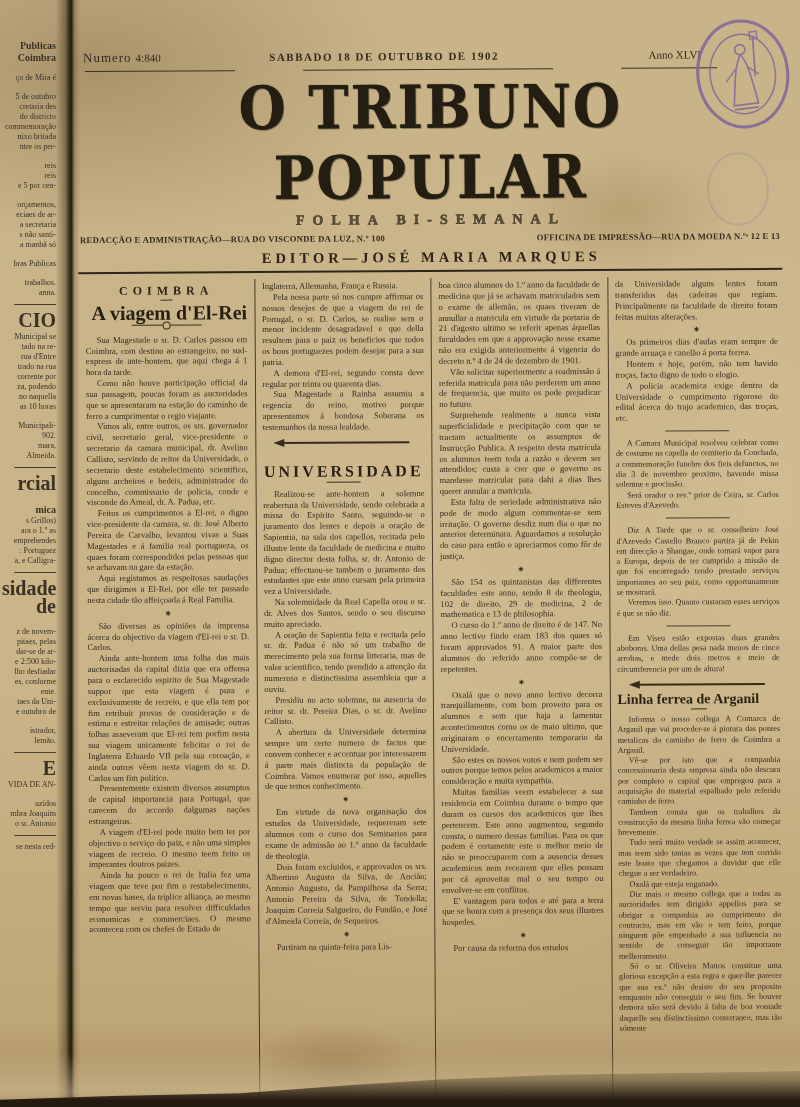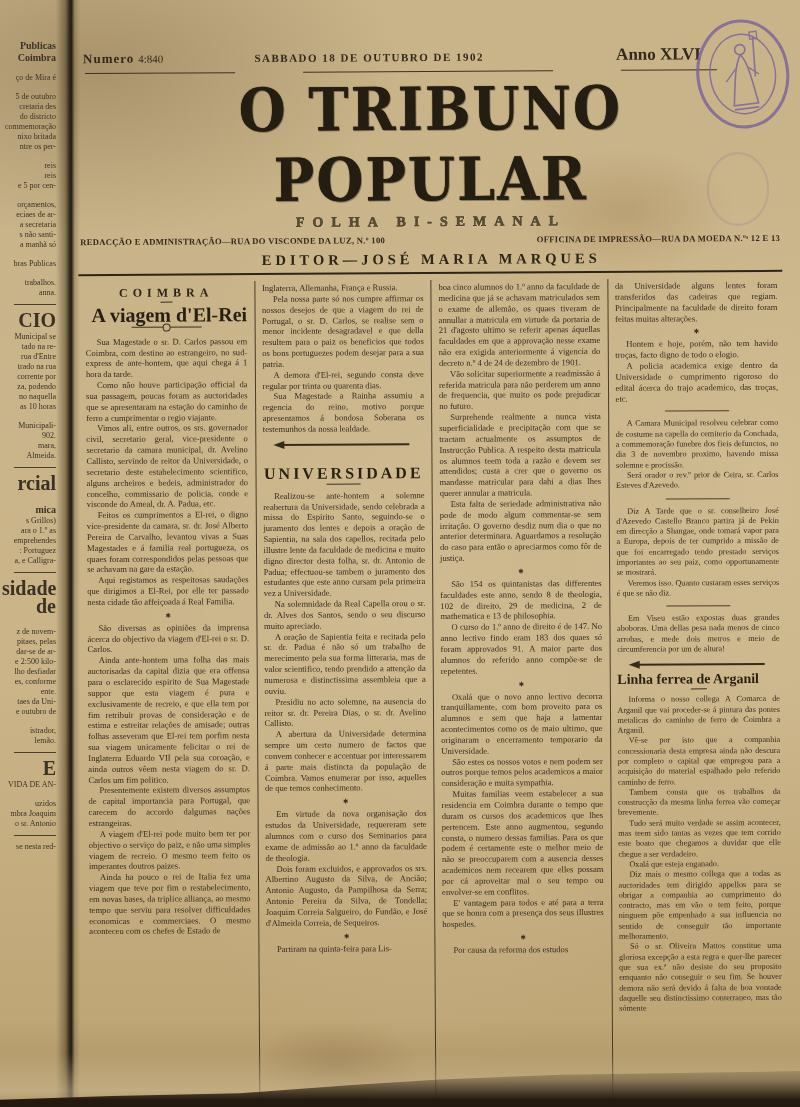--- a/index.html
+++ b/index.html
@@ -32,7 +32,7 @@
     transform:rotate(-0.35deg);}
   .hdr{display:flex;justify-content:space-between;align-items:baseline;
     padding:46px 14px 0 6px;}
-  .hdr .numero-label{font-size:13px;font-weight:bold;letter-spacing:1px;}
+  .hdr .numero-label{font-size:13px;font-weight:normal;letter-spacing:1px;}
   .hdr .numero-value{font-size:11px;font-weight:normal;}
   .hdr .date{font-size:11px;font-weight:bold;letter-spacing:1.5px;}
   .hdr .anno{font-size:17px;font-weight:bold;margin-right:68px;margin-left:41px;}

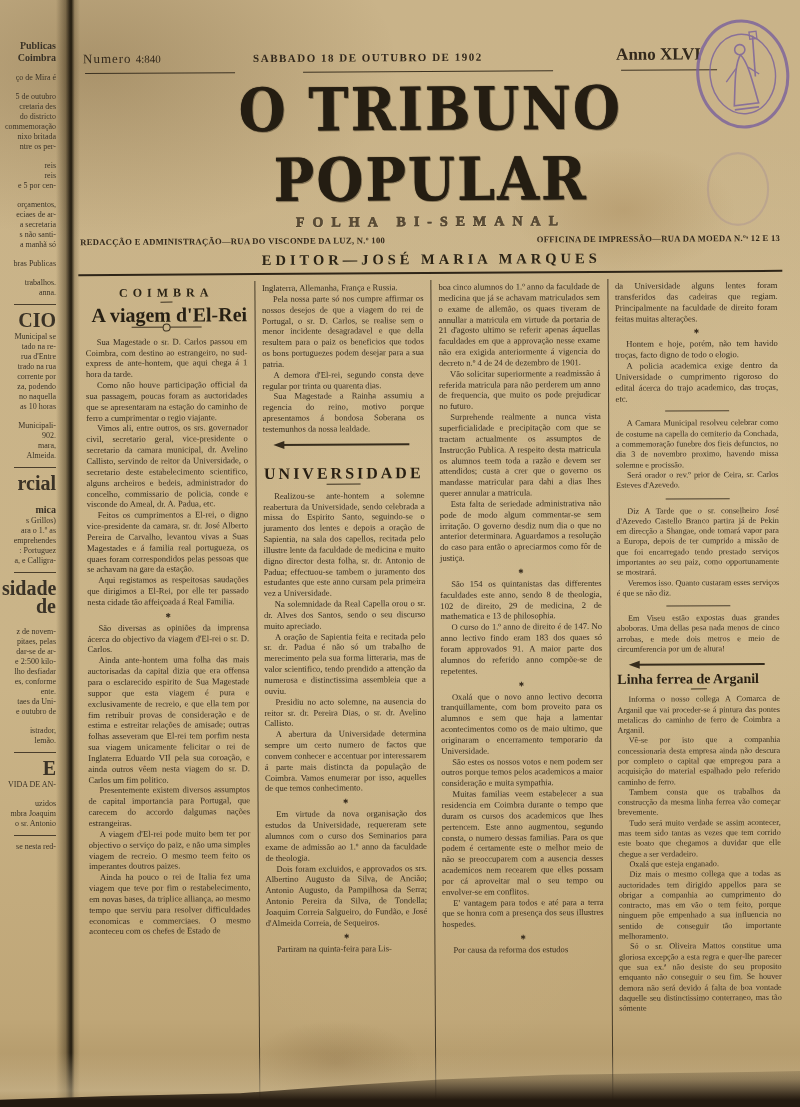--- a/index.html
+++ b/index.html
@@ -35,7 +35,7 @@
   .hdr .numero-label{font-size:13px;font-weight:normal;letter-spacing:1px;}
   .hdr .numero-value{font-size:11px;font-weight:normal;}
   .hdr .date{font-size:11px;font-weight:bold;letter-spacing:1.5px;}
-  .hdr .anno{font-size:17px;font-weight:bold;margin-right:68px;margin-left:41px;}
+  .hdr .anno{font-size:11px;font-weight:normal;margin-right:68px;margin-left:41px;}
   .hdr-rules{display:flex;justify-content:space-between;padding:0 8px;margin-top:5px;}
   .hdr-rules span{display:block;height:1px;background:#3c3222;}
   .hr-l{width:150px;} .hr-c{width:250px;} .hr-r{width:96px;margin-right:58px;}

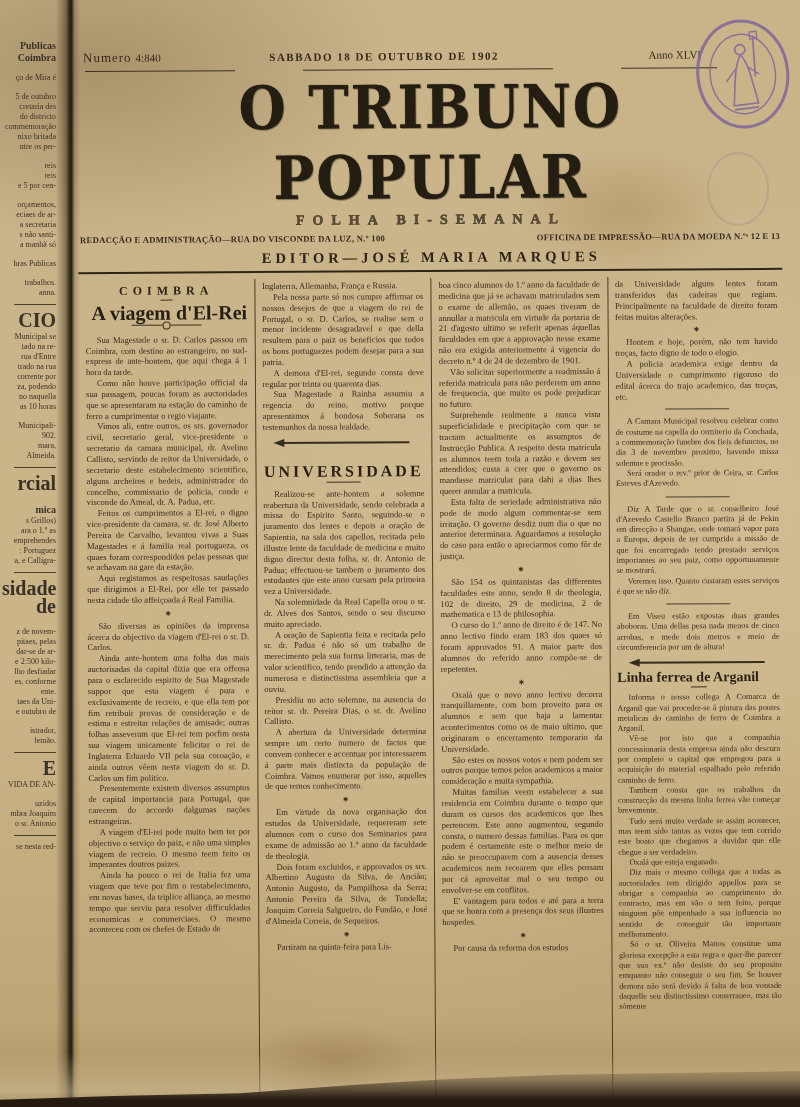--- a/index.html
+++ b/index.html
@@ -256,6 +256,7 @@
 
     <div class="blk p noind">da Universidade alguns lentes foram transferidos das cadeiras que regiam. Principalmente na faculdade de direito foram feitas muitas alterações.</div>
         <div class="blk star"></div>
+        <div class="blk p">Os primeiros dias d'aulas eram sempre de grande arruaça e canelão á porta ferrea.</div>
         <div class="blk p">Hontem e hoje, porém, não tem havido troças, facto digno de todo o elogio.</div>
         <div class="blk p">A policia academica exige dentro da Universidade o cumprimento rigoroso do edital ácerca do trajo academico, das troças, etc.</div>
         <div class="blk rulec"></div>

